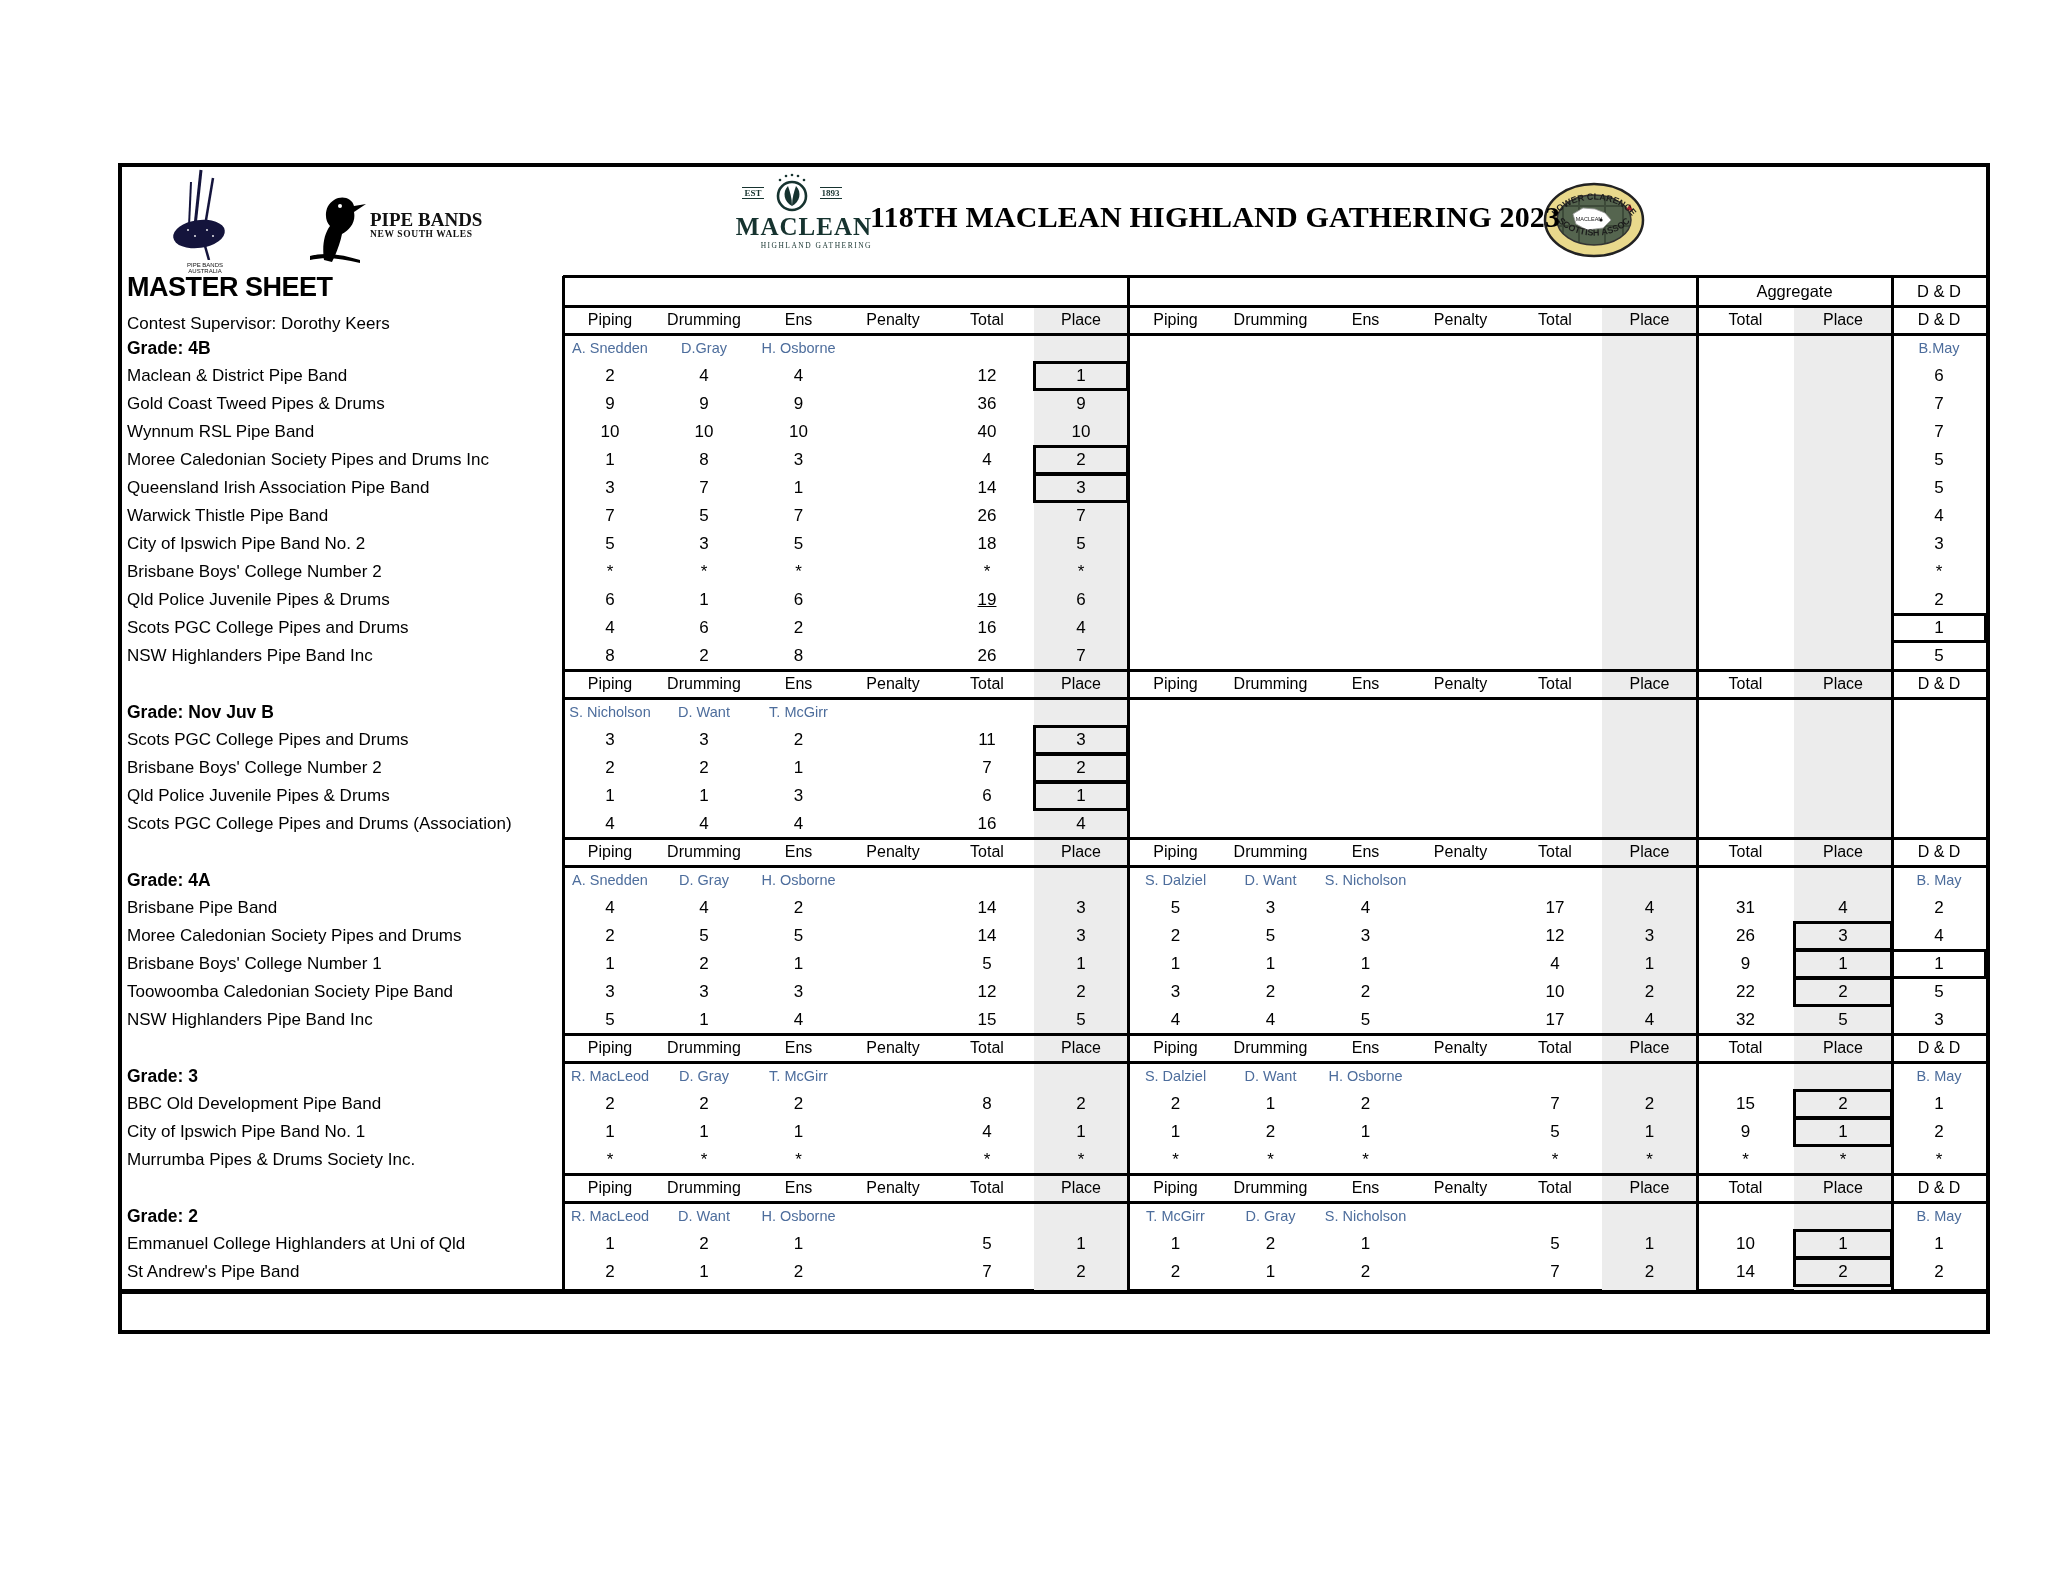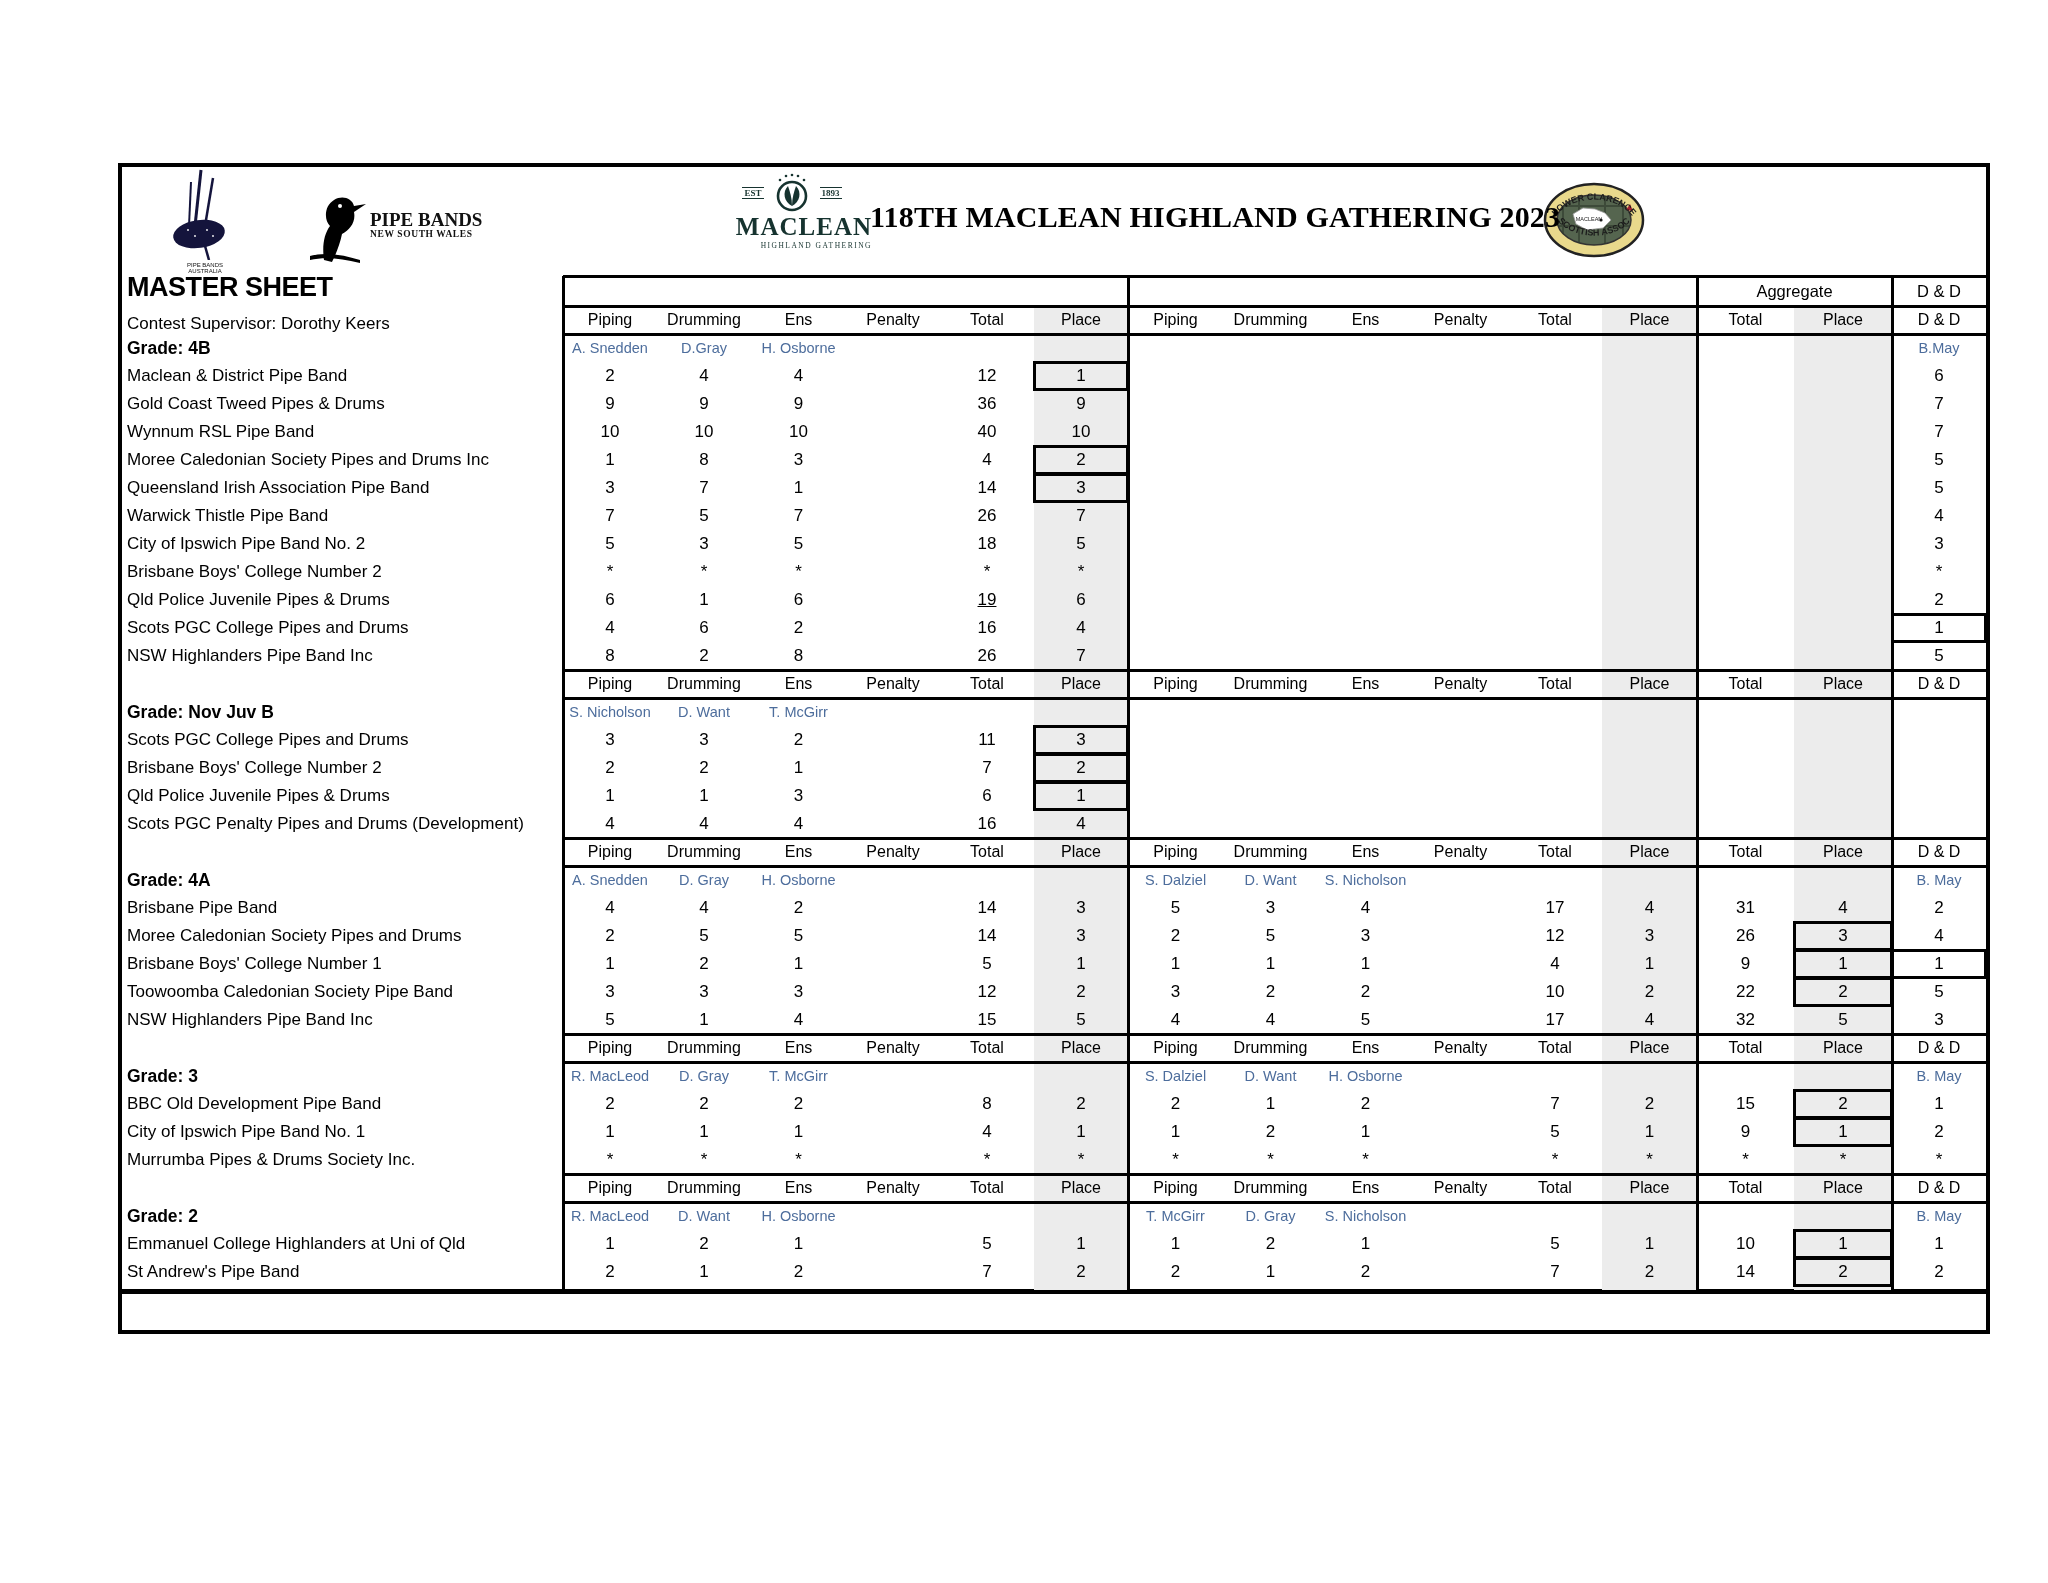--- a/index.html
+++ b/index.html
@@ -287,7 +287,7 @@
       <div class="cell " style="left: 940px; top: 782px; width: 94px;">6</div>
       <div class="cell " style="left: 1034px; top: 782px; width: 94px;">1</div>
       <div class="pbox" style="left: 1033px; top: 781px; width: 96px; height: 30px;"></div>
-      <div class="cell left" style="left: 127px; top: 810px; width: 432px;">Scots PGC Penalty Pipes and Drums (Development)</div>
+      <div class="cell left" style="left: 127px; top: 810px; width: 432px;">Scots PGC College Pipes and Drums (Association)</div>
       <div class="cell " style="left: 563px; top: 810px; width: 94px;">4</div>
       <div class="cell " style="left: 657px; top: 810px; width: 94px;">4</div>
       <div class="cell " style="left: 751px; top: 810px; width: 95px;">4</div>

